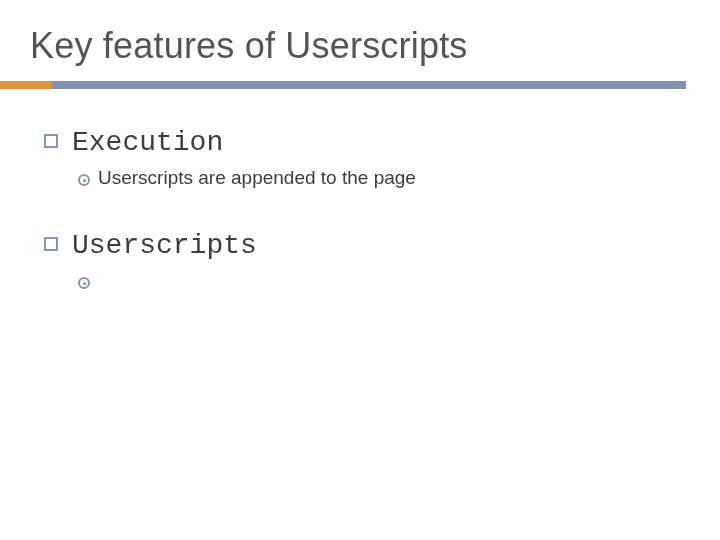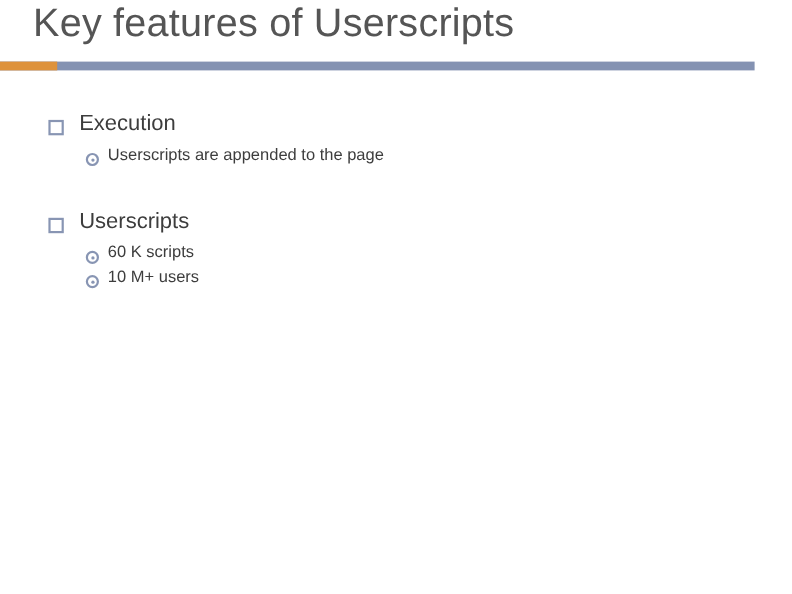--- a/index.html
+++ b/index.html
@@ -21,7 +21,7 @@
     font-size: 36px;
     font-weight: 400;
     color: #555555;
-    padding: 0 0 0 30px;
+    padding: 25px 0 0 30px;
     letter-spacing: 0.2px;
   }
   

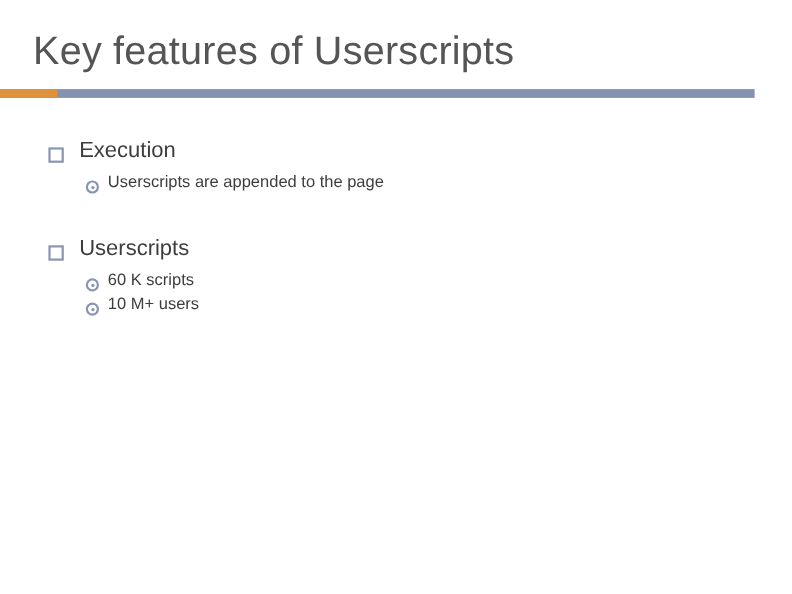--- a/index.html
+++ b/index.html
@@ -53,10 +53,11 @@
   .l1 {
     display: flex;
     align-items: flex-start;
-    font-size: 20px;
+    font-size: 28px;
     margin-top: 10px;
     margin-bottom: 6px;
     color: #3d3d3d;
+    font-family: Liberation Mono, monospace;
   }
   .l1 .bullet {
     width: 14px;

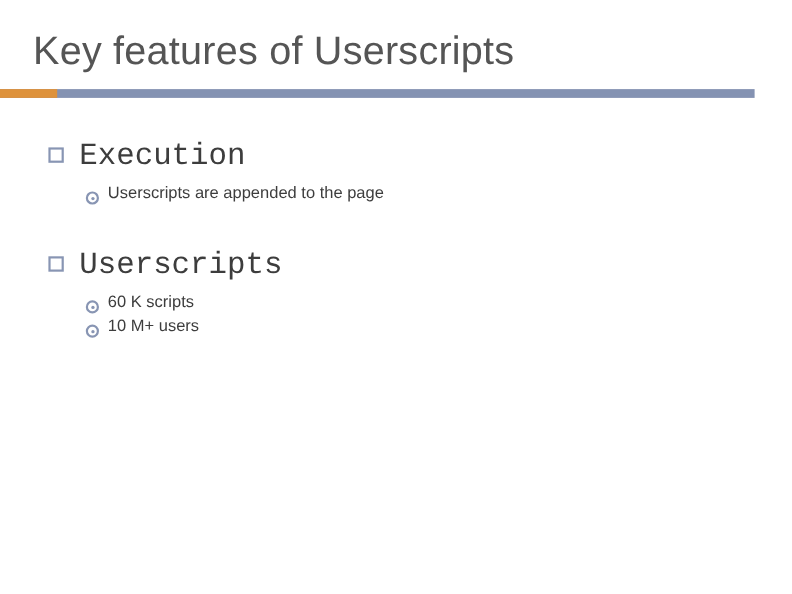--- a/index.html
+++ b/index.html
@@ -78,7 +78,7 @@
   .l2 {
     display: flex;
     align-items: flex-start;
-    font-size: 15px;
+    font-size: 19px;
     color: #3d3d3d;
     line-height: 1.28;
     margin-top: 2px;

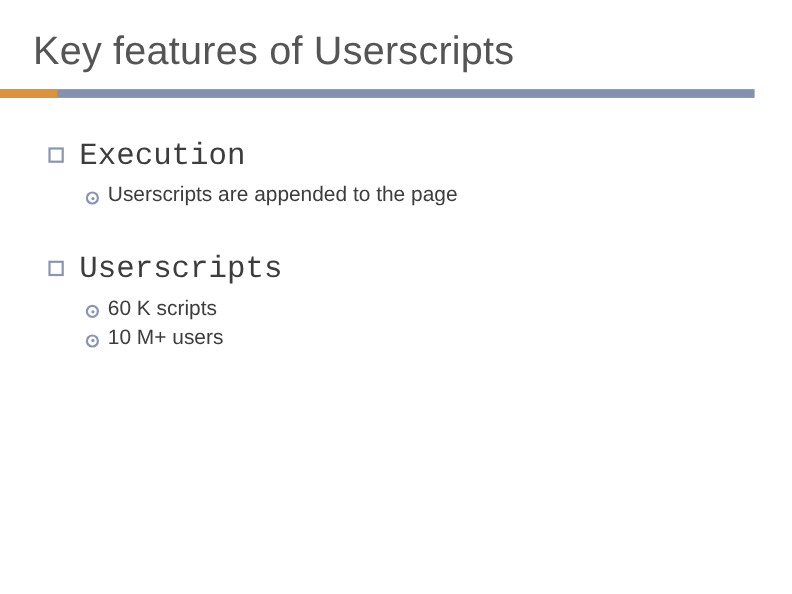--- a/index.html
+++ b/index.html
@@ -141,7 +141,6 @@
     <div class="sub">
       <div class="l2">
         <span class="dot"></span>
-        <span>60 K scripts</span>
       </div>
       <div class="l2">
         <span class="dot"></span>

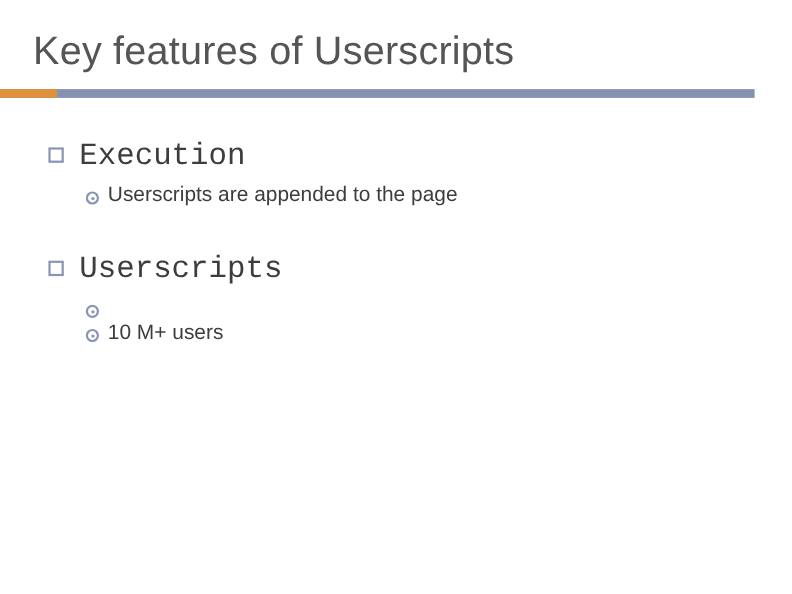--- a/index.html
+++ b/index.html
@@ -142,10 +142,6 @@
       <div class="l2">
         <span class="dot"></span>
       </div>
-      <div class="l2">
-        <span class="dot"></span>
-        <span>10 M+ users</span>
-      </div>
     </div>
 
   </div>

